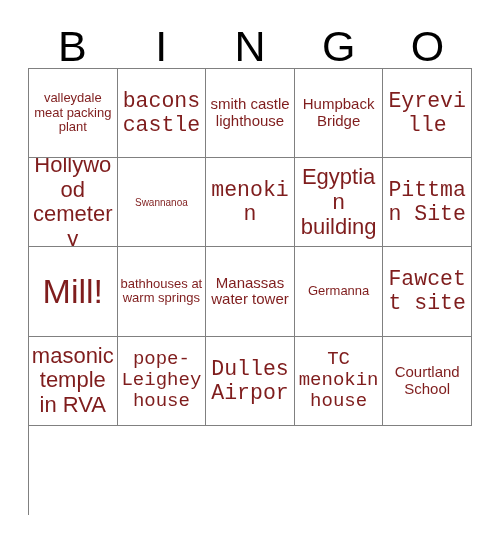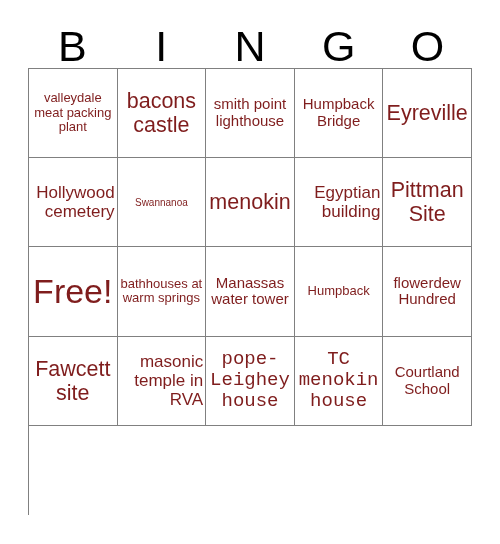--- a/index.html
+++ b/index.html
@@ -87,7 +87,7 @@
   .fs-md   { font-size: 15px; }
   .fs-lg   { font-size: 17px; text-align: right; }
   .fs-xl   { font-size: 19px; font-family: Liberation Mono, monospace; }
-  .fs-xxl  { font-size: 21.5px; }
+  .fs-xxl  { font-size: 21.5px; font-family: Liberation Mono, monospace; }
   .fs-free { font-size: 34px; }
 </style>
 </head>

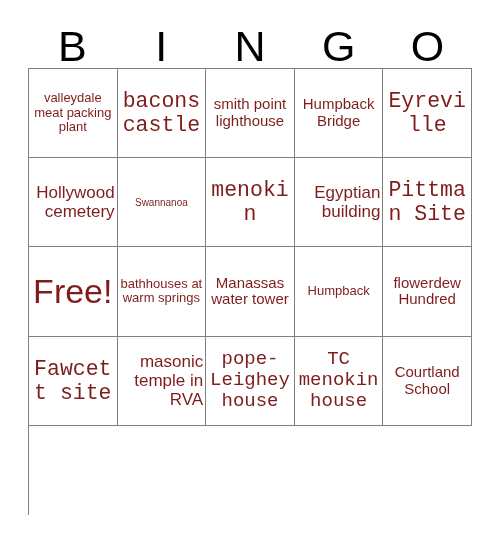--- a/index.html
+++ b/index.html
@@ -111,7 +111,7 @@
         <span class="cell-text fs-xxl">bacons castle</span>
       </div>
       <div class="bingo-cell">
-        <span class="cell-text fs-md">smith point lighthouse</span>
+        <span class="cell-text fs-md">smith castle lighthouse</span>
       </div>
       <div class="bingo-cell">
         <span class="cell-text fs-md">Humpback Bridge</span>

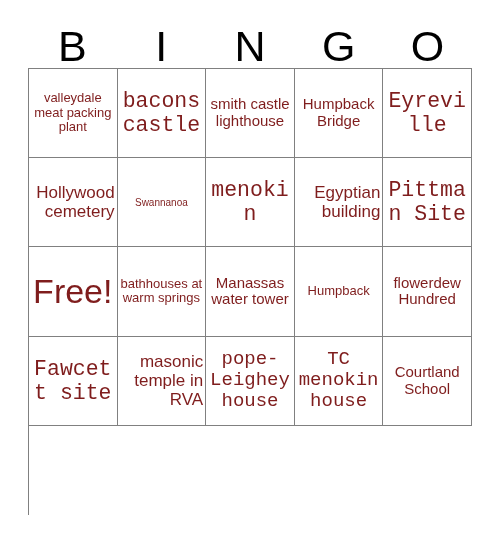--- a/index.html
+++ b/index.html
@@ -85,7 +85,7 @@
   .fs-xs   { font-size: 10px; }
   .fs-sm   { font-size: 13px; }
   .fs-md   { font-size: 15px; }
-  .fs-lg   { font-size: 17px; text-align: right; }
+  .fs-lg   { font-size: 22px; }
   .fs-xl   { font-size: 19px; font-family: Liberation Mono, monospace; }
   .fs-xxl  { font-size: 21.5px; font-family: Liberation Mono, monospace; }
   .fs-free { font-size: 34px; }

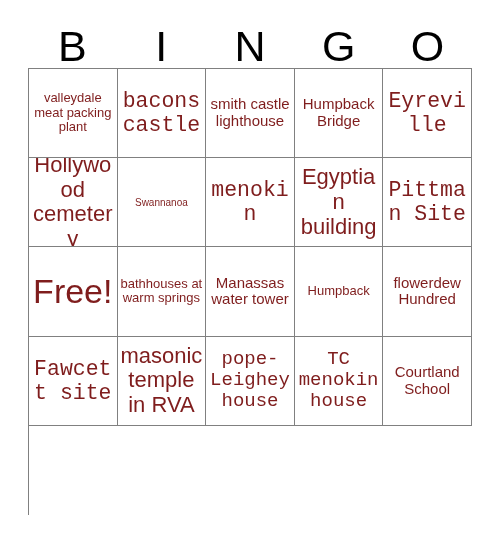--- a/index.html
+++ b/index.html
@@ -135,7 +135,7 @@
         <span class="cell-text fs-xxl">Pittman Site</span>
       </div>
       <div class="bingo-cell">
-        <span class="cell-text fs-free">Free!</span>
+        <span class="cell-text fs-free">Mill!</span>
       </div>
       <div class="bingo-cell">
         <span class="cell-text fs-sm">bathhouses at warm springs</span>

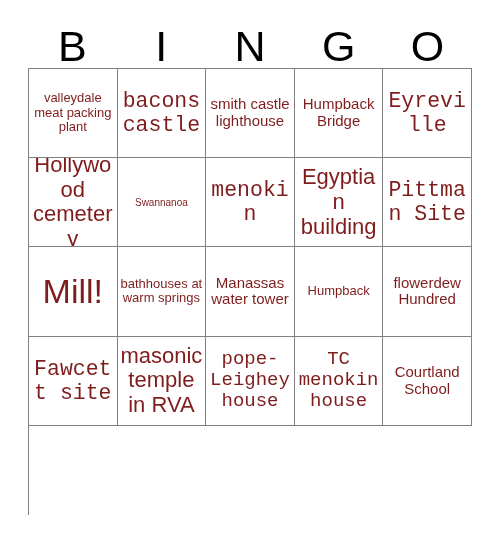--- a/index.html
+++ b/index.html
@@ -144,7 +144,7 @@
         <span class="cell-text fs-md">Manassas water tower</span>
       </div>
       <div class="bingo-cell">
-        <span class="cell-text fs-sm">Humpback</span>
+        <span class="cell-text fs-sm">Germanna</span>
       </div>
       <div class="bingo-cell">
         <span class="cell-text fs-md">flowerdew Hundred</span>

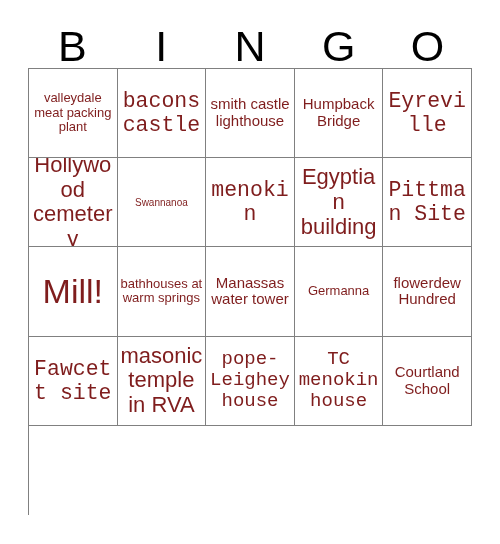--- a/index.html
+++ b/index.html
@@ -147,9 +147,6 @@
         <span class="cell-text fs-sm">Germanna</span>
       </div>
       <div class="bingo-cell">
-        <span class="cell-text fs-md">flowerdew Hundred</span>
-      </div>
-      <div class="bingo-cell">
         <span class="cell-text fs-xxl">Fawcett site</span>
       </div>
       <div class="bingo-cell">

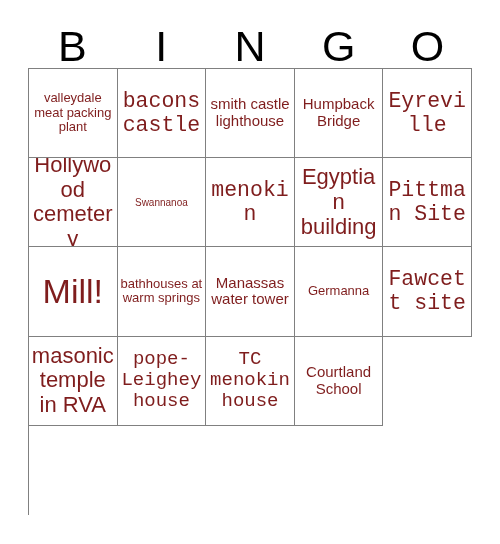--- a/index.html
+++ b/index.html
@@ -156,6 +156,9 @@
         <span class="cell-text fs-xl">pope-Leighey house</span>
       </div>
       <div class="bingo-cell">
+        <span class="cell-text fs-xxl">Dulles Airpor</span>
+      </div>
+      <div class="bingo-cell">
         <span class="cell-text fs-xl">TC menokin house</span>
       </div>
       <div class="bingo-cell">

